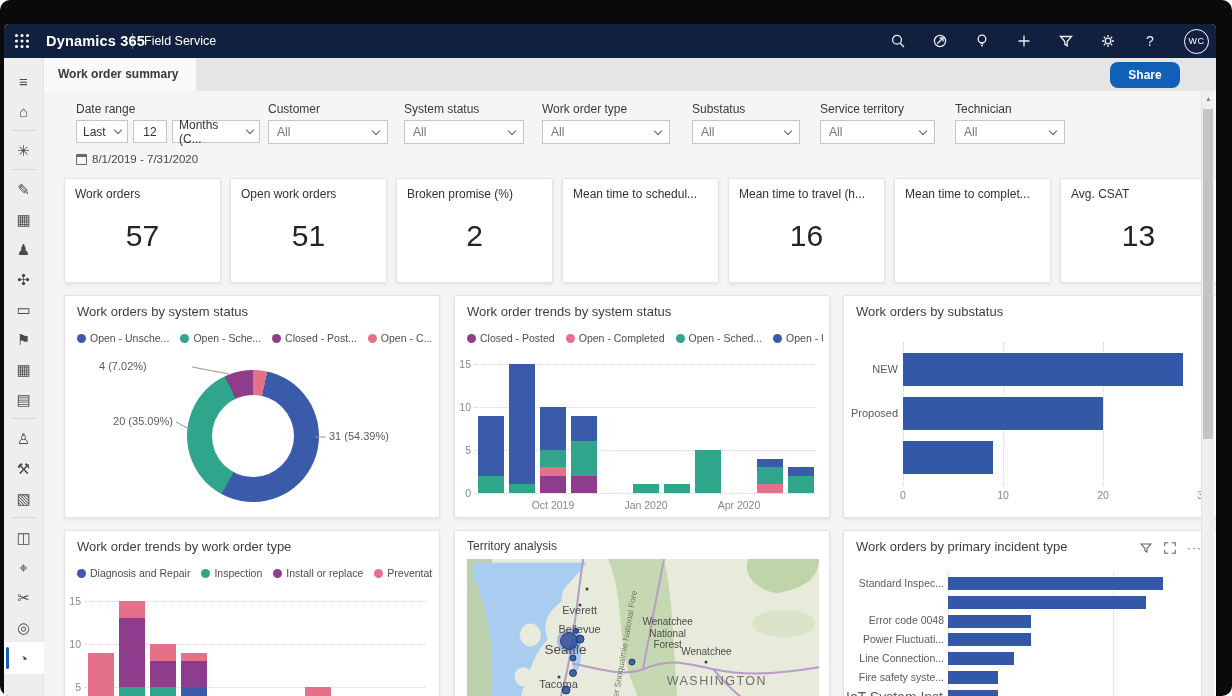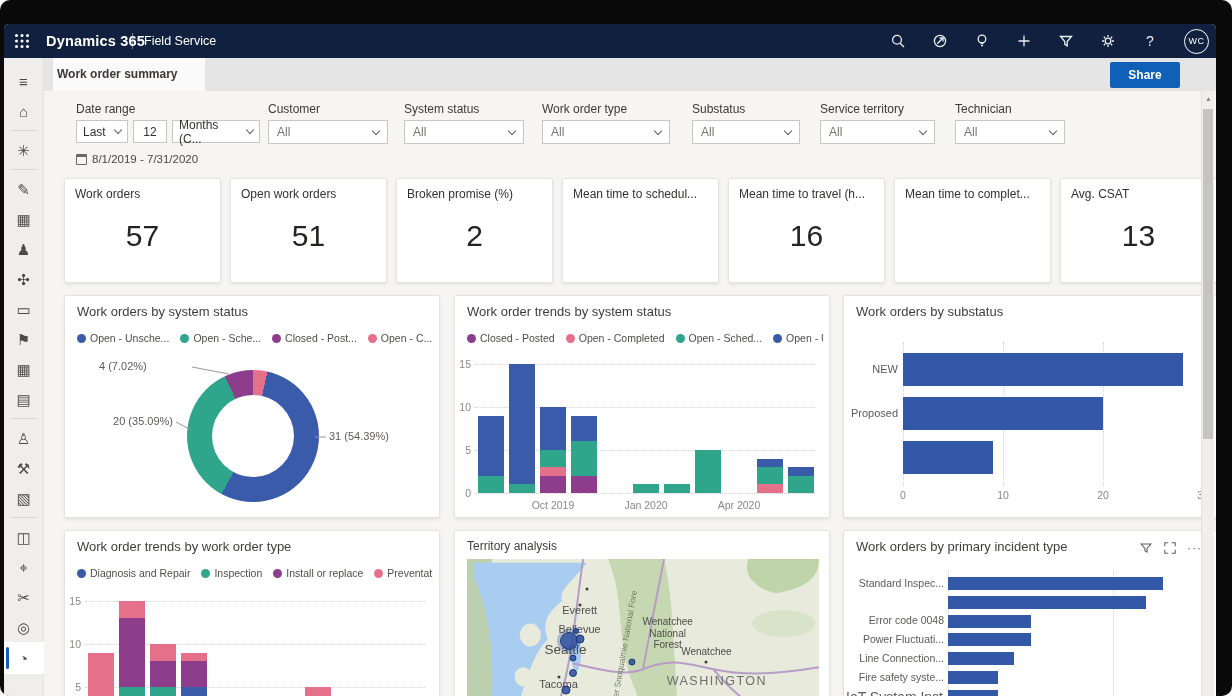--- a/index.html
+++ b/index.html
@@ -29,7 +29,7 @@
 
   
   .tabstrip { position:absolute; left:40px; top:34px; width:1172px; height:33px; background:#e5e5e5; }
-  .tab { position:absolute; left:9px; top:0; height:33px; width:152px; background:#fafafa; color:#3a3834; font-size:12px; font-weight:bold; line-height:33px; padding-left:4px; cursor:pointer; }
+  .tab { position:absolute; left:0; top:0; height:33px; width:152px; background:#fafafa; color:#3a3834; font-size:12px; font-weight:bold; line-height:33px; padding-left:14px; cursor:pointer; }
   .share { position:absolute; right:36px; top:4px; width:70px; height:26px; background:#1160b7; color:#fff; font-size:12px; font-weight:bold; text-align:center; line-height:26px; border-radius:2px; cursor:pointer; }
 
   

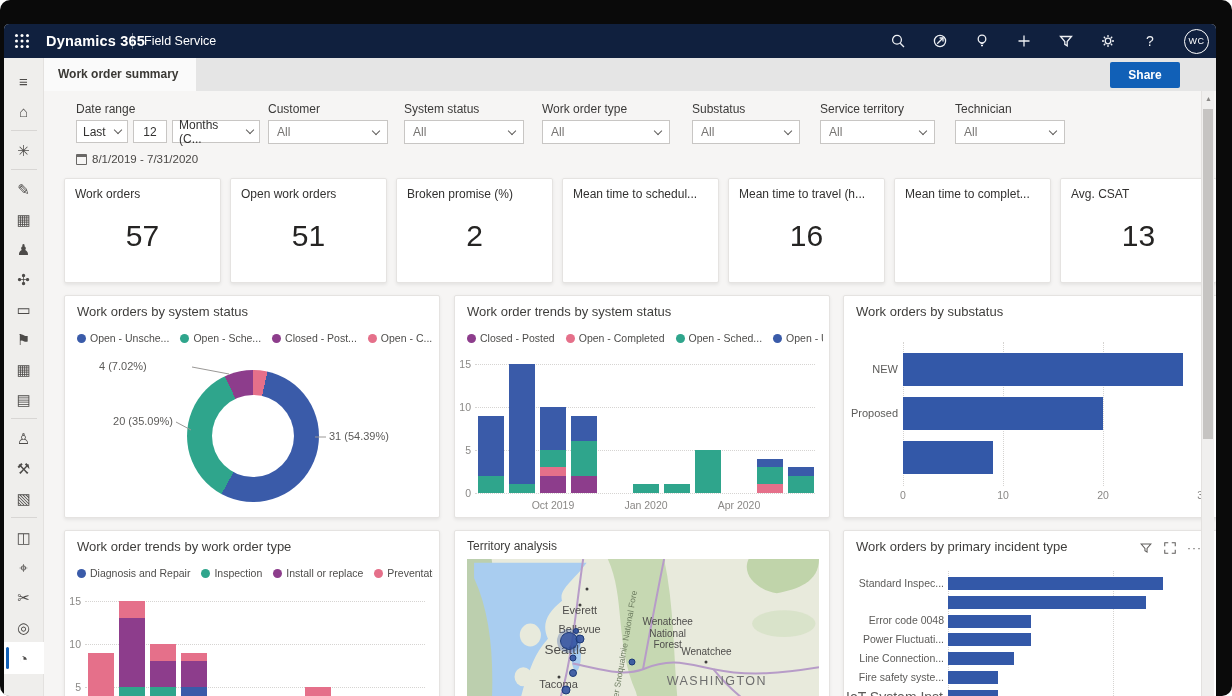--- a/index.html
+++ b/index.html
@@ -30,7 +30,7 @@
   
   .tabstrip { position:absolute; left:40px; top:34px; width:1172px; height:33px; background:#e5e5e5; }
   .tab { position:absolute; left:0; top:0; height:33px; width:152px; background:#fafafa; color:#3a3834; font-size:12px; font-weight:bold; line-height:33px; padding-left:14px; cursor:pointer; }
-  .share { position:absolute; right:36px; top:4px; width:70px; height:26px; background:#1160b7; color:#fff; font-size:12px; font-weight:bold; text-align:center; line-height:26px; border-radius:2px; cursor:pointer; }
+  .share { position:absolute; right:36px; top:4px; width:70px; height:26px; background:#1160b7; color:#fff; font-size:12px; font-weight:bold; text-align:center; line-height:26px; border-radius:8px; cursor:pointer; }
 
   
   .dash { position:absolute; left:40px; top:67px; width:1172px; height:621px; background:#f6f5f4; }

